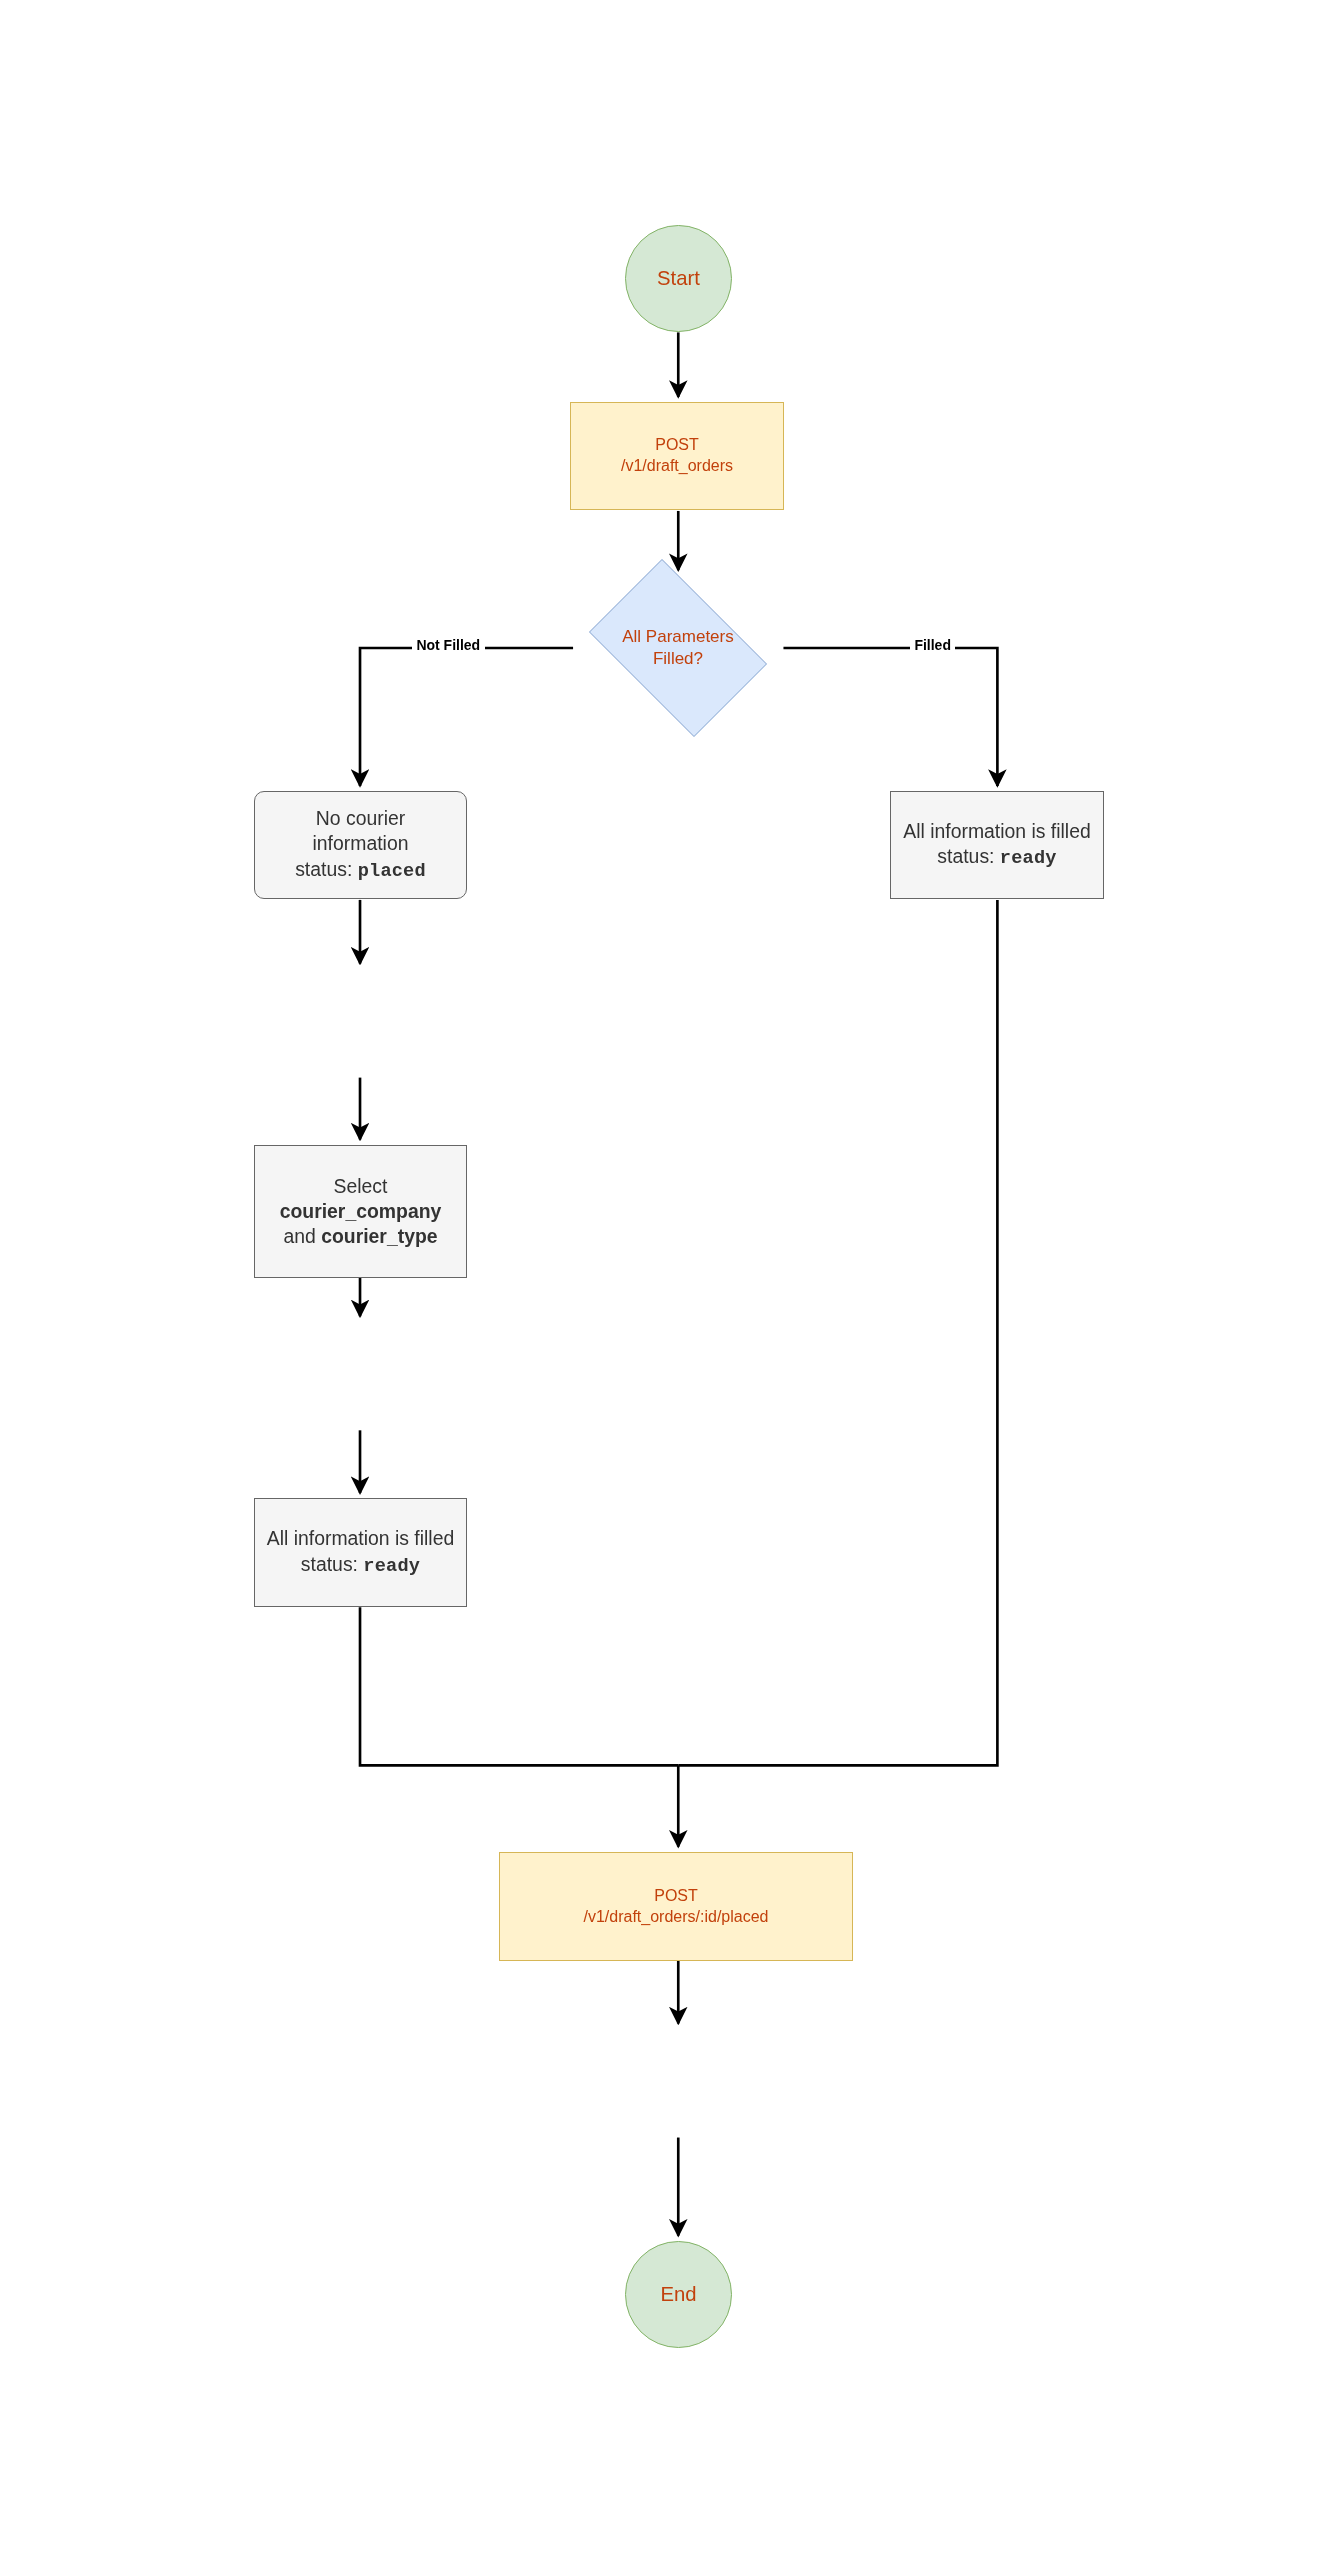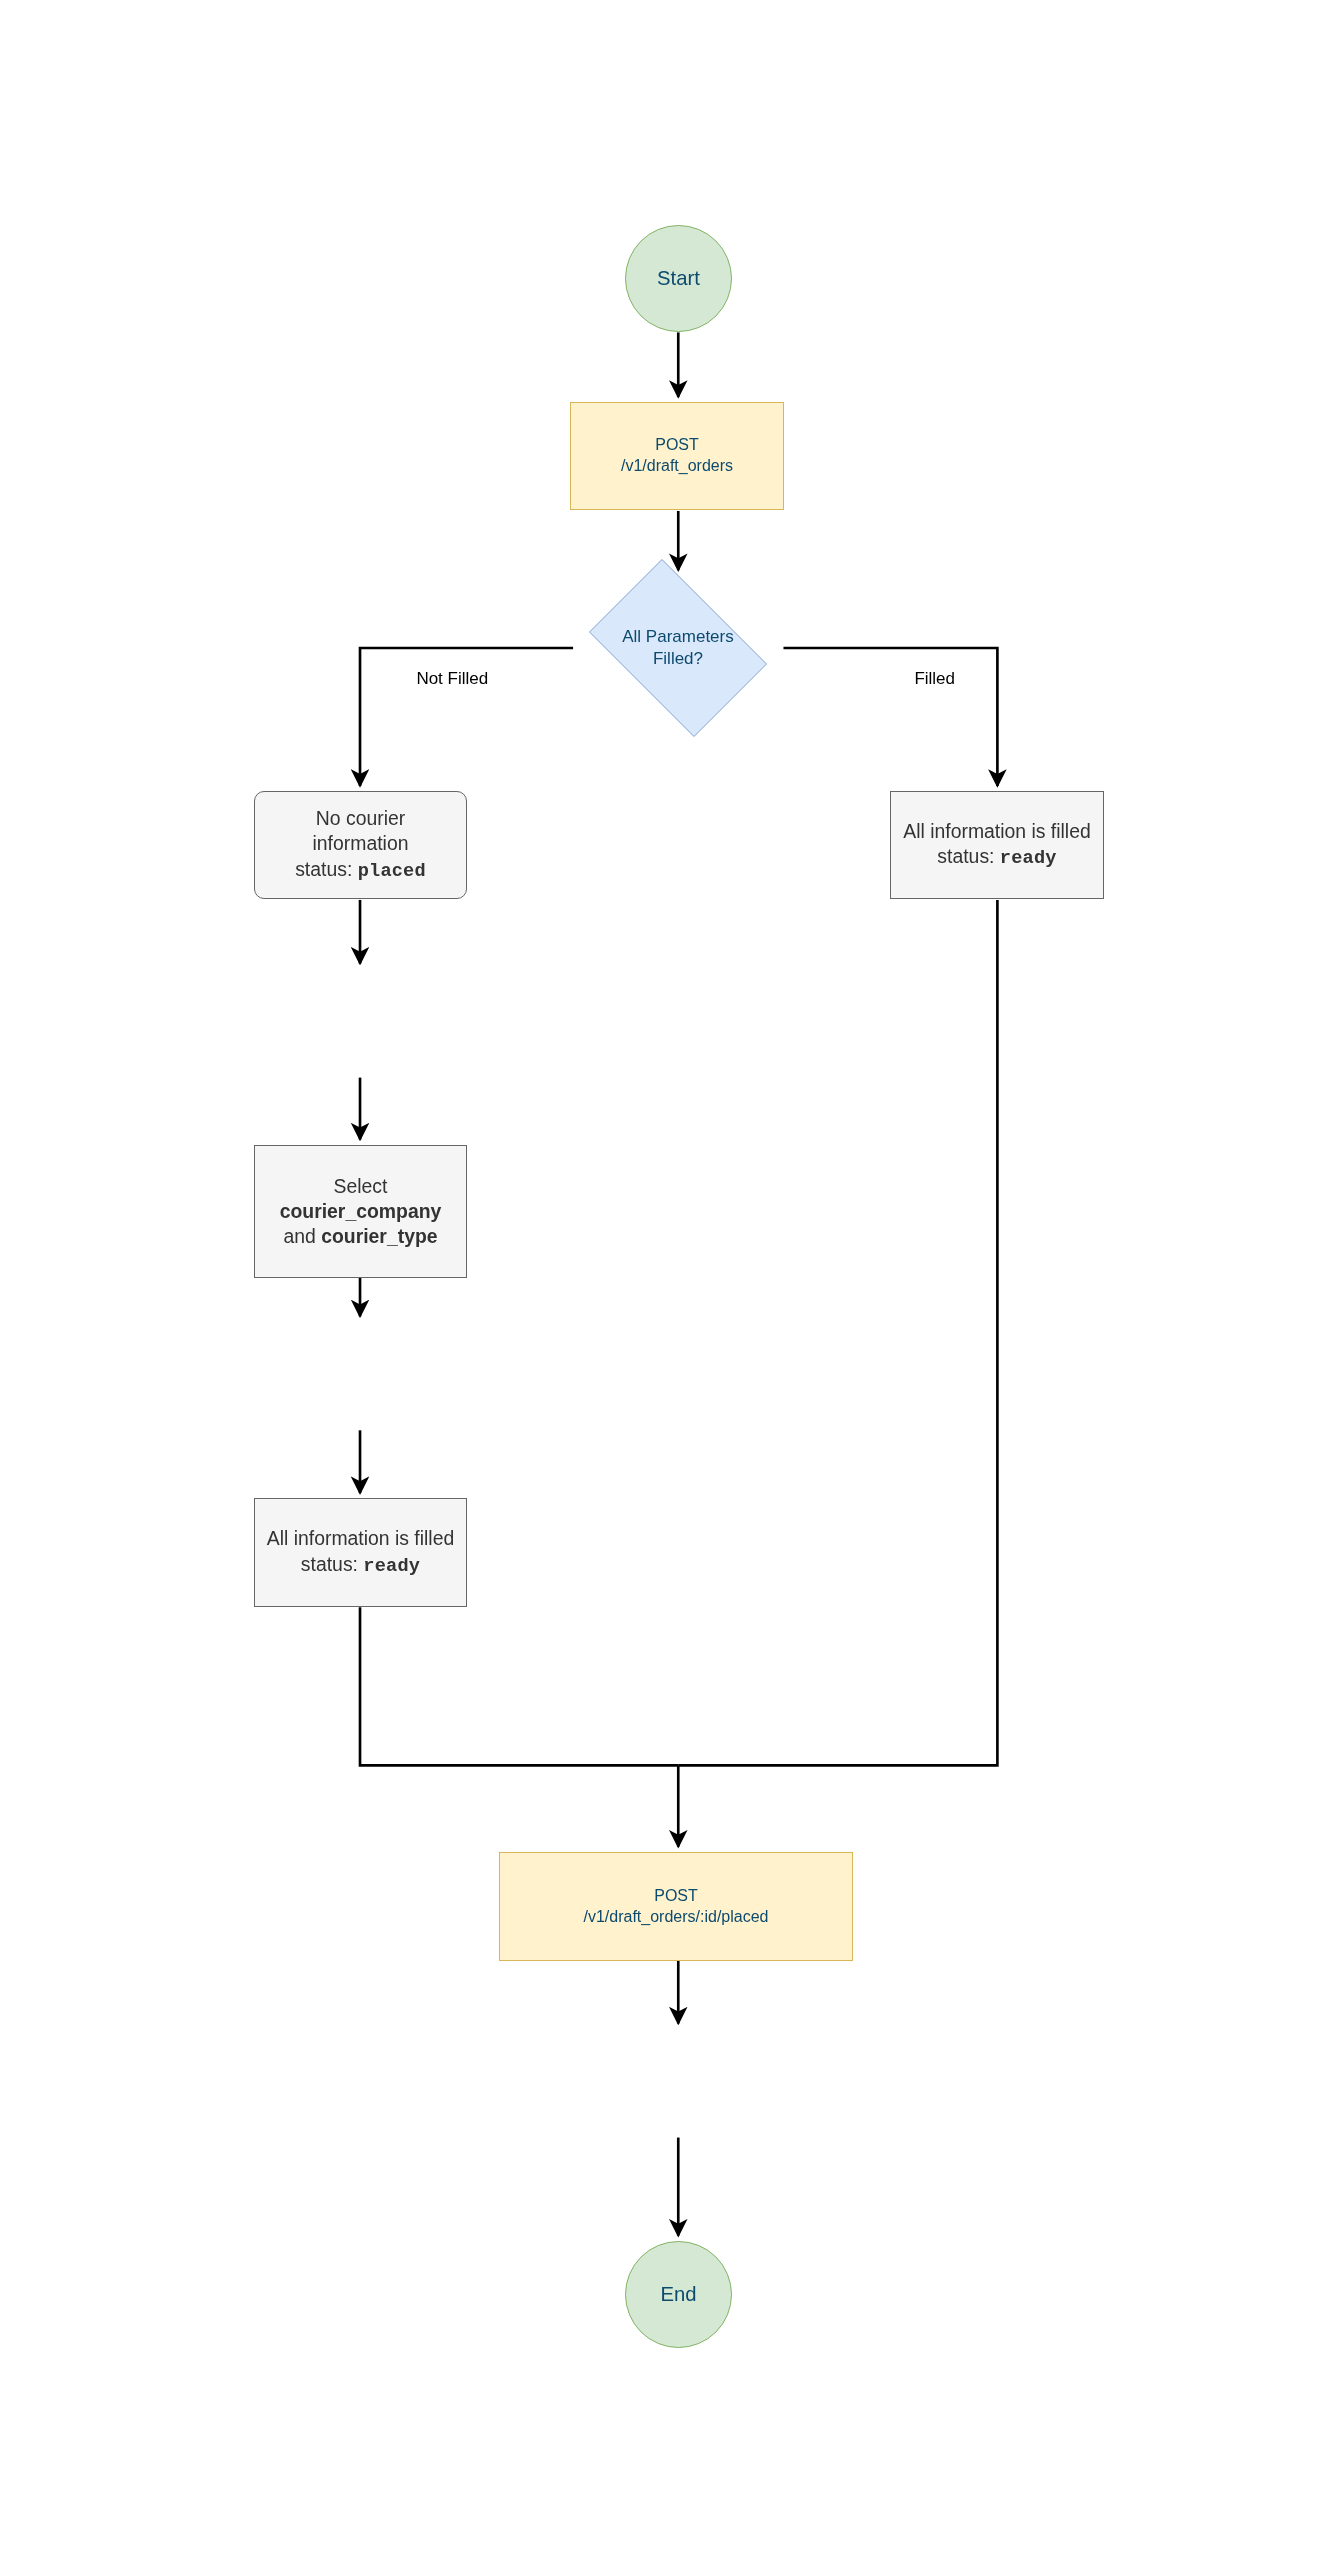--- a/index.html
+++ b/index.html
@@ -32,7 +32,7 @@
     justify-content: center;
     text-align: center;
     line-height: 1.30;
-    color: #0c4a6e;
+    color: #c2410c;
     z-index: 2;
   }
   .node .inner {

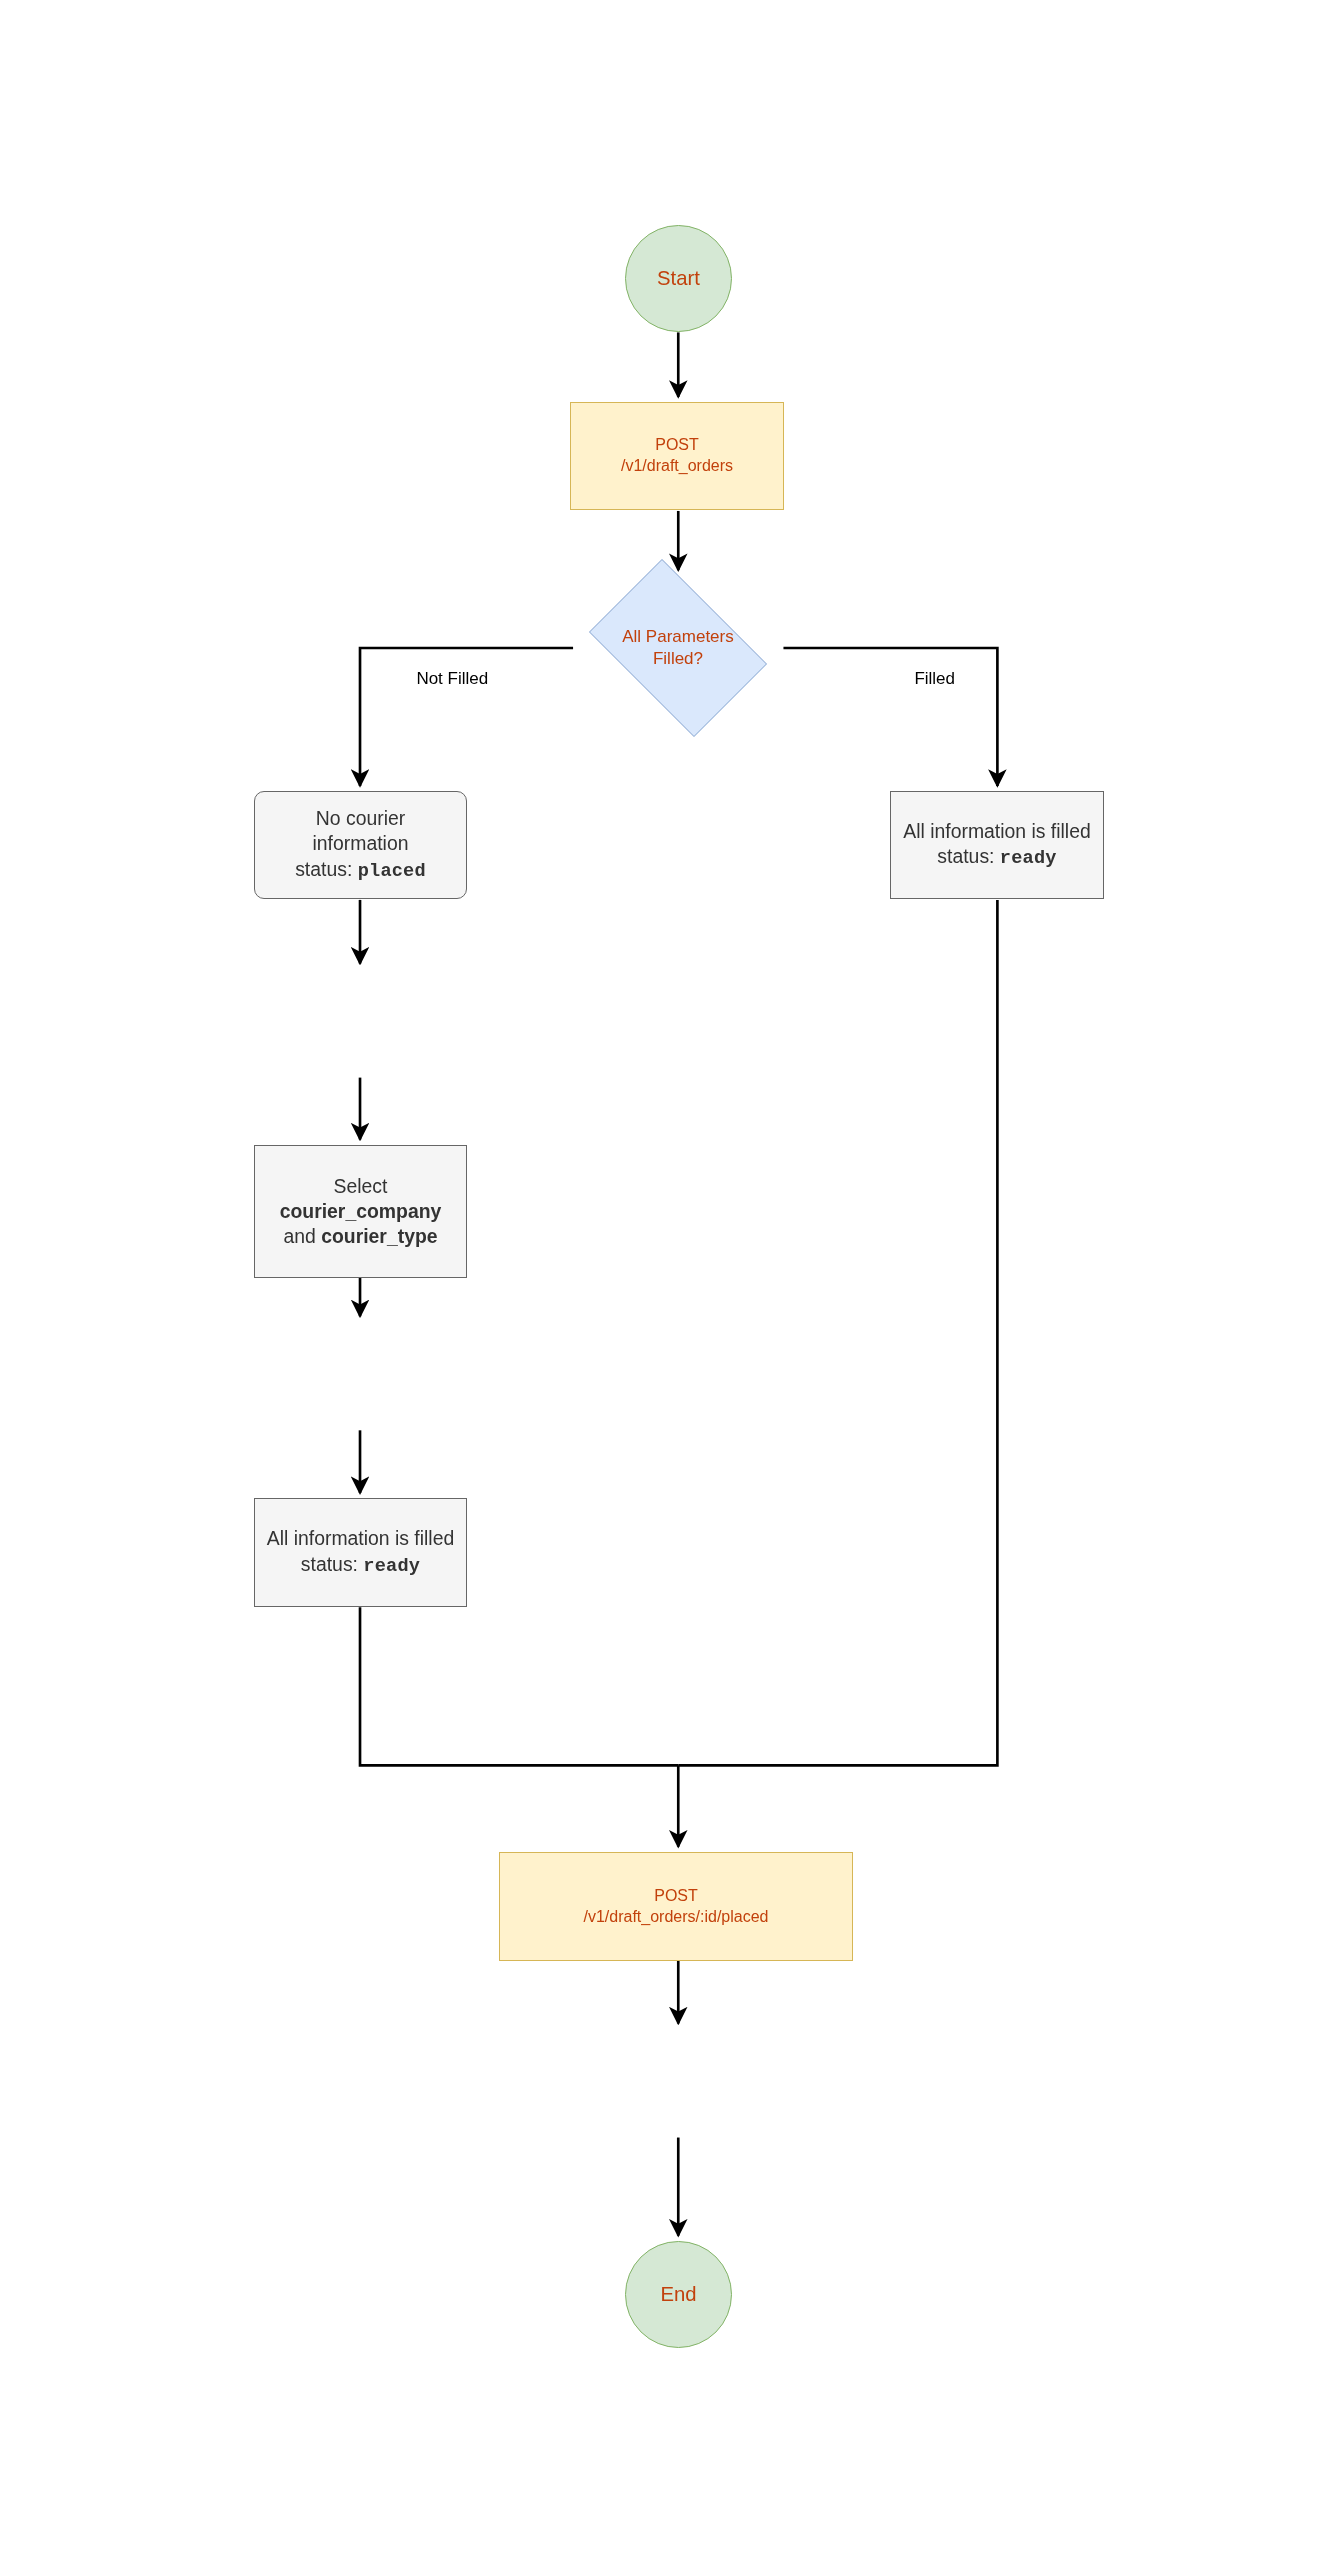--- a/index.html
+++ b/index.html
@@ -90,14 +90,13 @@
   
   .edge-label {
     position: absolute;
-    font-size: 17px;
-    font-weight: normal;
+    font-size: 14px;
+    font-weight: bold;
     color: #000000;
     background: #ffffff;
     padding: 0.9px 4.4px;
     white-space: nowrap;
     z-index: 3;
-    margin-top: 32px;
   }
 </style>
 </head>

